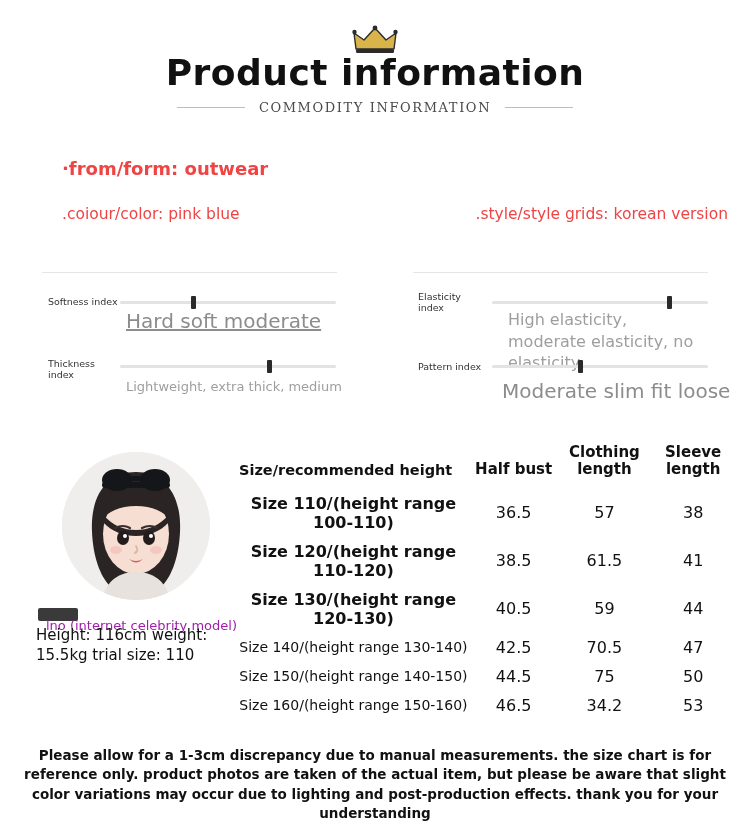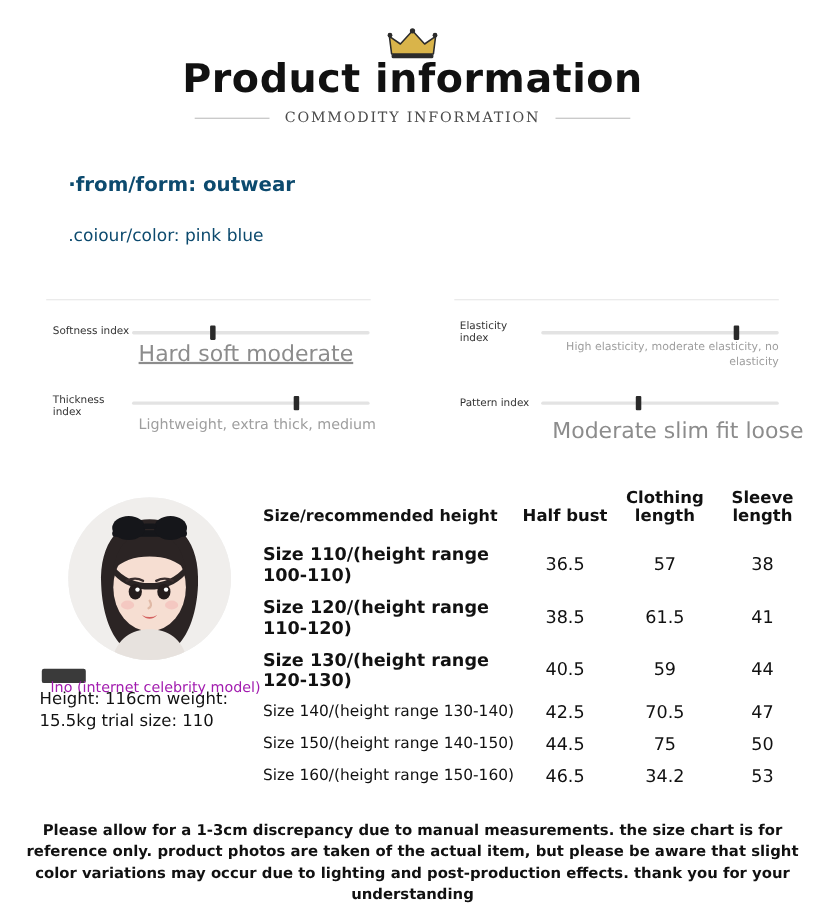--- a/index.html
+++ b/index.html
@@ -64,7 +64,7 @@
   .attr {
     position: absolute;
     font-size: 18px;
-    color: #0c4a6e;
+    color: #ef4444;
     white-space: nowrap;
   }
   .attr.small { font-size: 15.5px; }

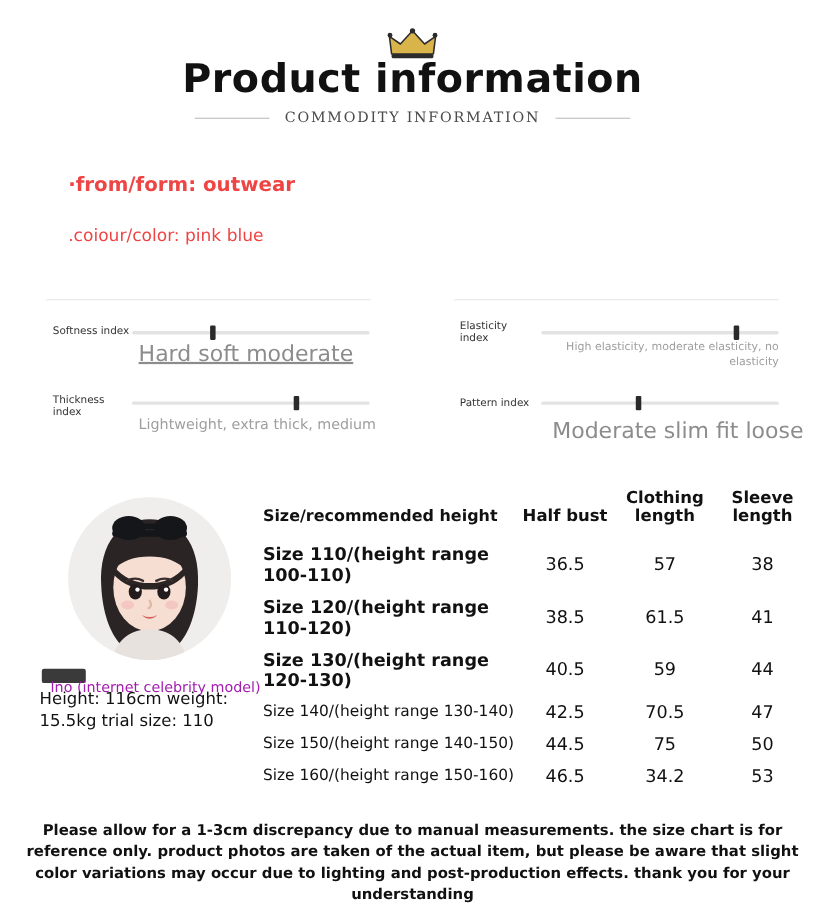--- a/index.html
+++ b/index.html
@@ -252,6 +252,7 @@
 
   <div class="attr attr-a">·from/form: outwear</div>
   <div class="attr attr-c small">.coiour/color: pink blue</div>
+  <div class="attr attr-d small">.style/style grids: korean version</div>
 
   <div class="hr hr-left"></div>
   <div class="hr hr-right"></div>

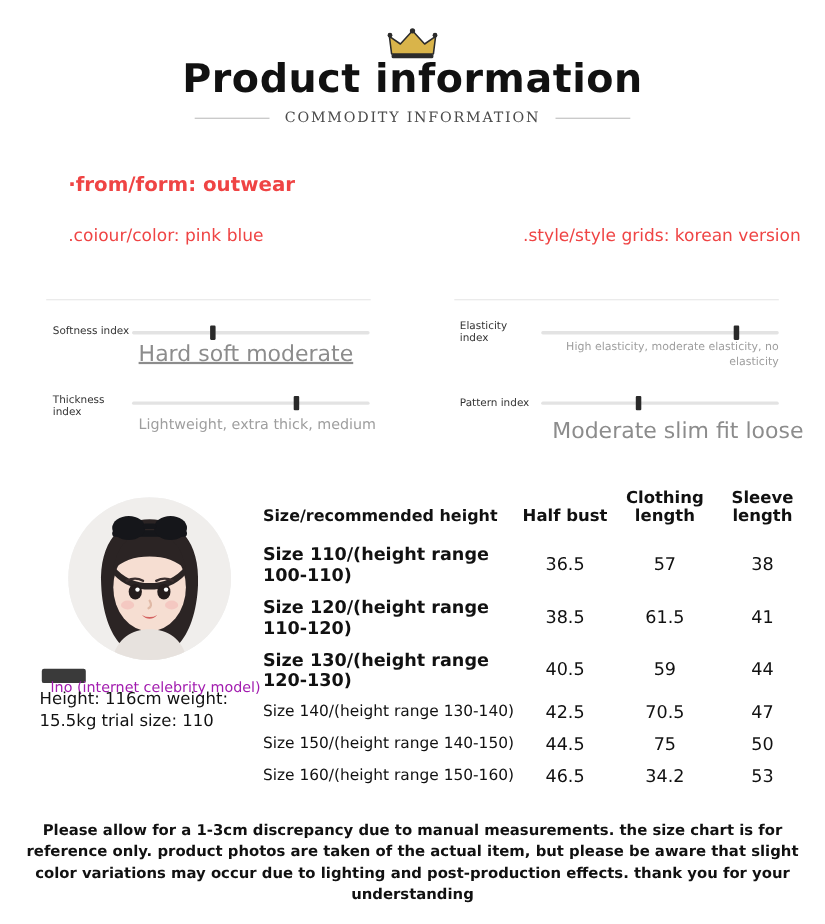--- a/index.html
+++ b/index.html
@@ -114,8 +114,8 @@
     color: #8c8c8c;
   }
   .idx-caption.sm {
-    font-size: 10px;
-    text-align: right;
+    font-size: 16px;
+    text-align: left;
     line-height: 1.35;
   }
   .idx-caption.md {

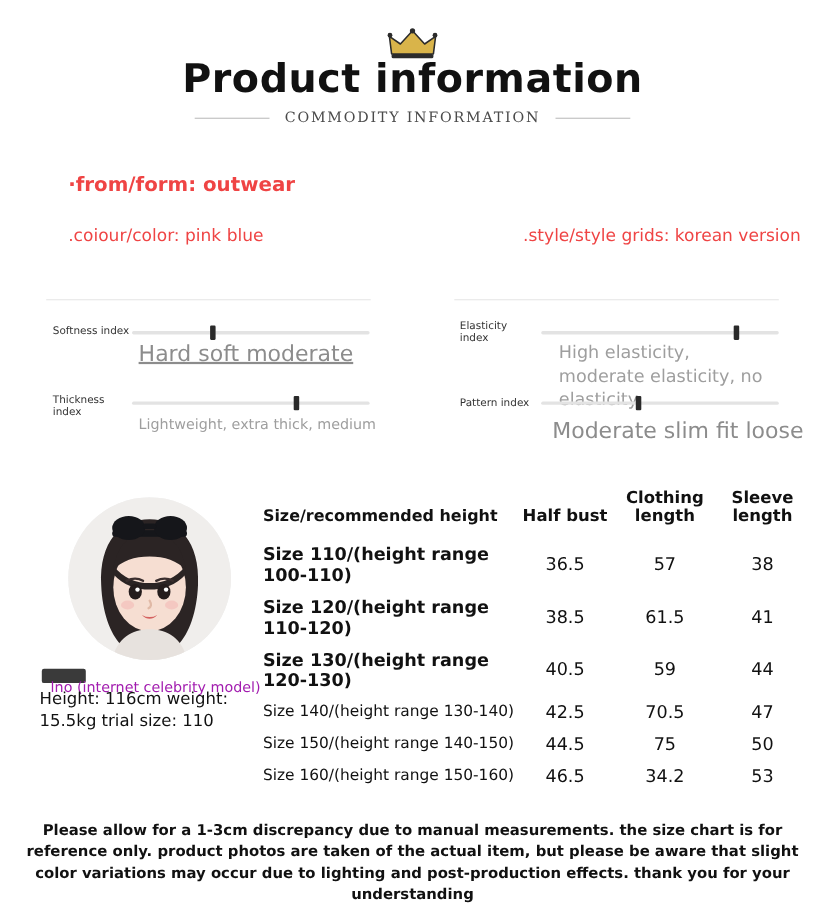--- a/index.html
+++ b/index.html
@@ -204,7 +204,7 @@
     color: #111;
     padding: 5px 2px;
   }
-  .tbl td.c0 { text-align: left; padding-left: 14px; }
+  .tbl td.c0 { text-align: center; padding-left: 14px; }
   .tbl tr.r0 td { font-size: 16px; }
   .tbl tr.r1 td { font-size: 16px; }
   .tbl tr.r2 td { font-size: 16px; }

